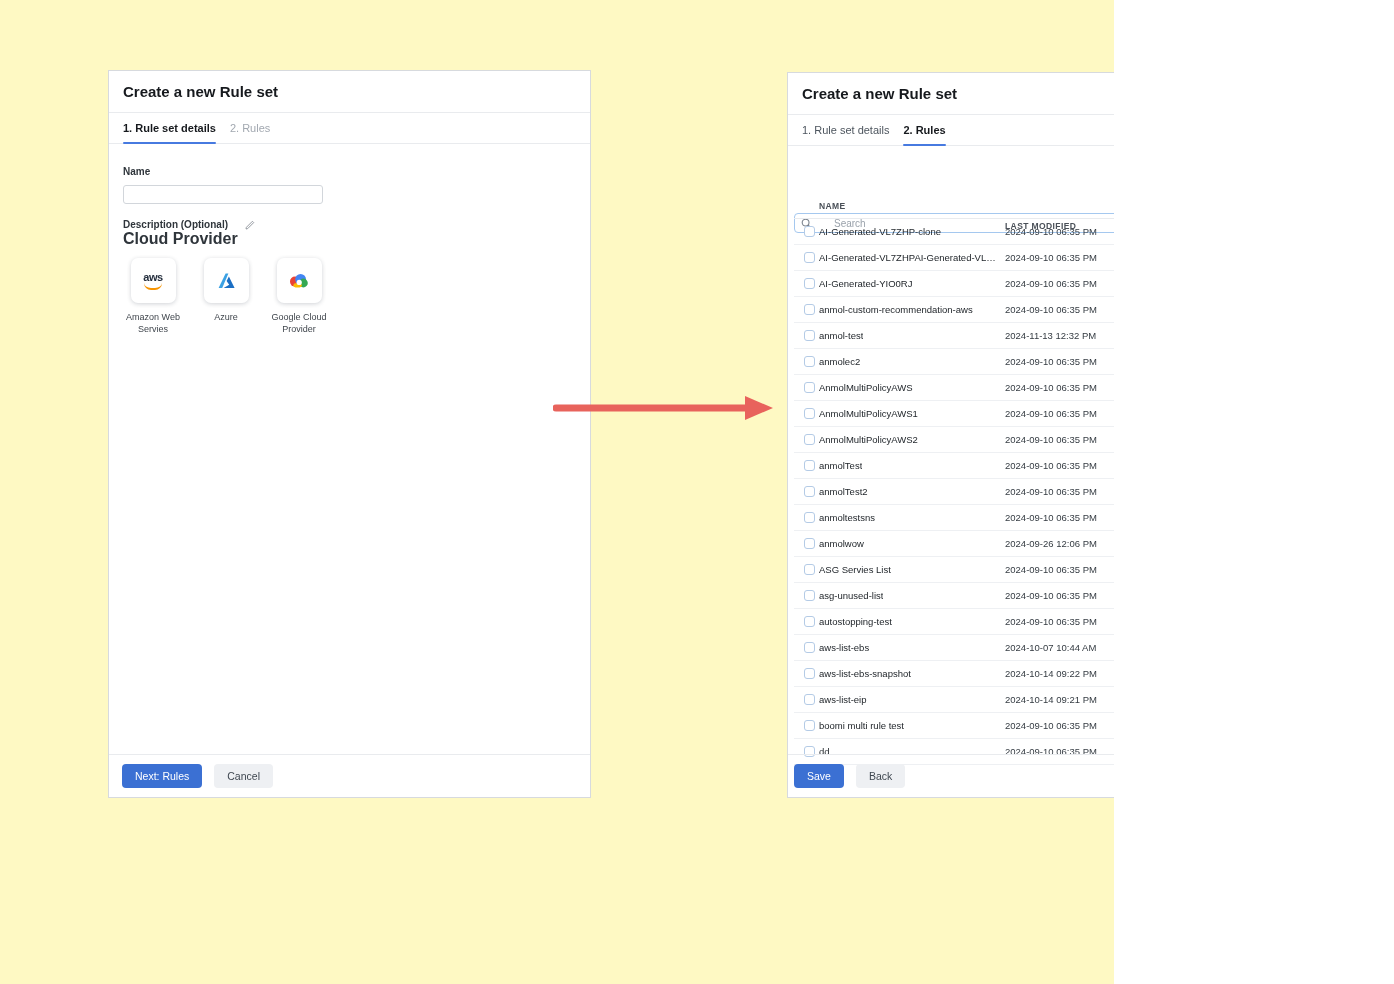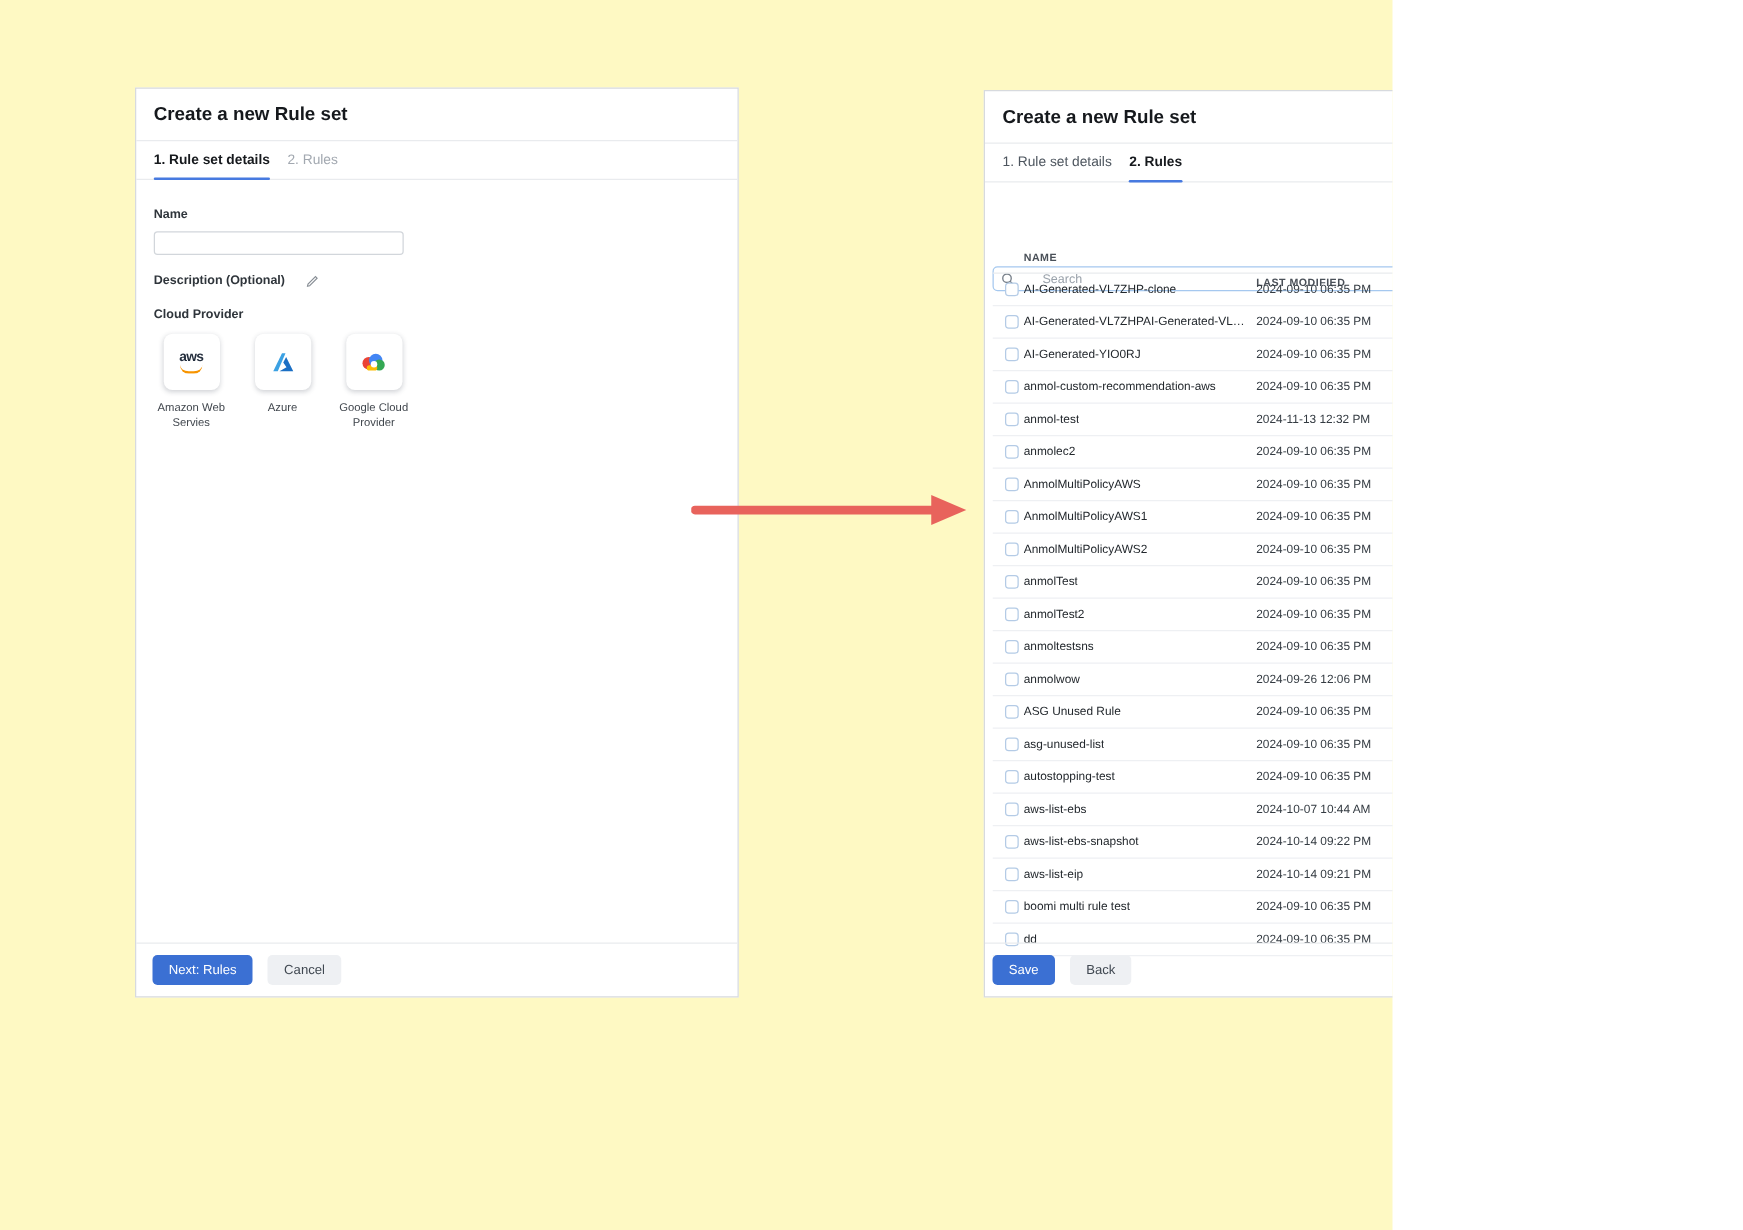--- a/index.html
+++ b/index.html
@@ -31,7 +31,7 @@
   .name-input { width:200px; height:19px; border:1px solid #d2d6db; border-radius:3px;
                 font-size:10px; padding:0 6px; outline:none; }
   .desc-row { display:flex; align-items:center; gap:17px; margin-top:15px; }
-  .section-label { font-size:10px; font-weight:bold; color:#2f353b; margin-top:16px; }
+  .section-label { font-size:16px; font-weight:bold; color:#2f353b; }
 
   .providers { display:flex; gap:13px; margin-top:10px; }
   .provider { width:60px; display:flex; flex-direction:column; align-items:center; }

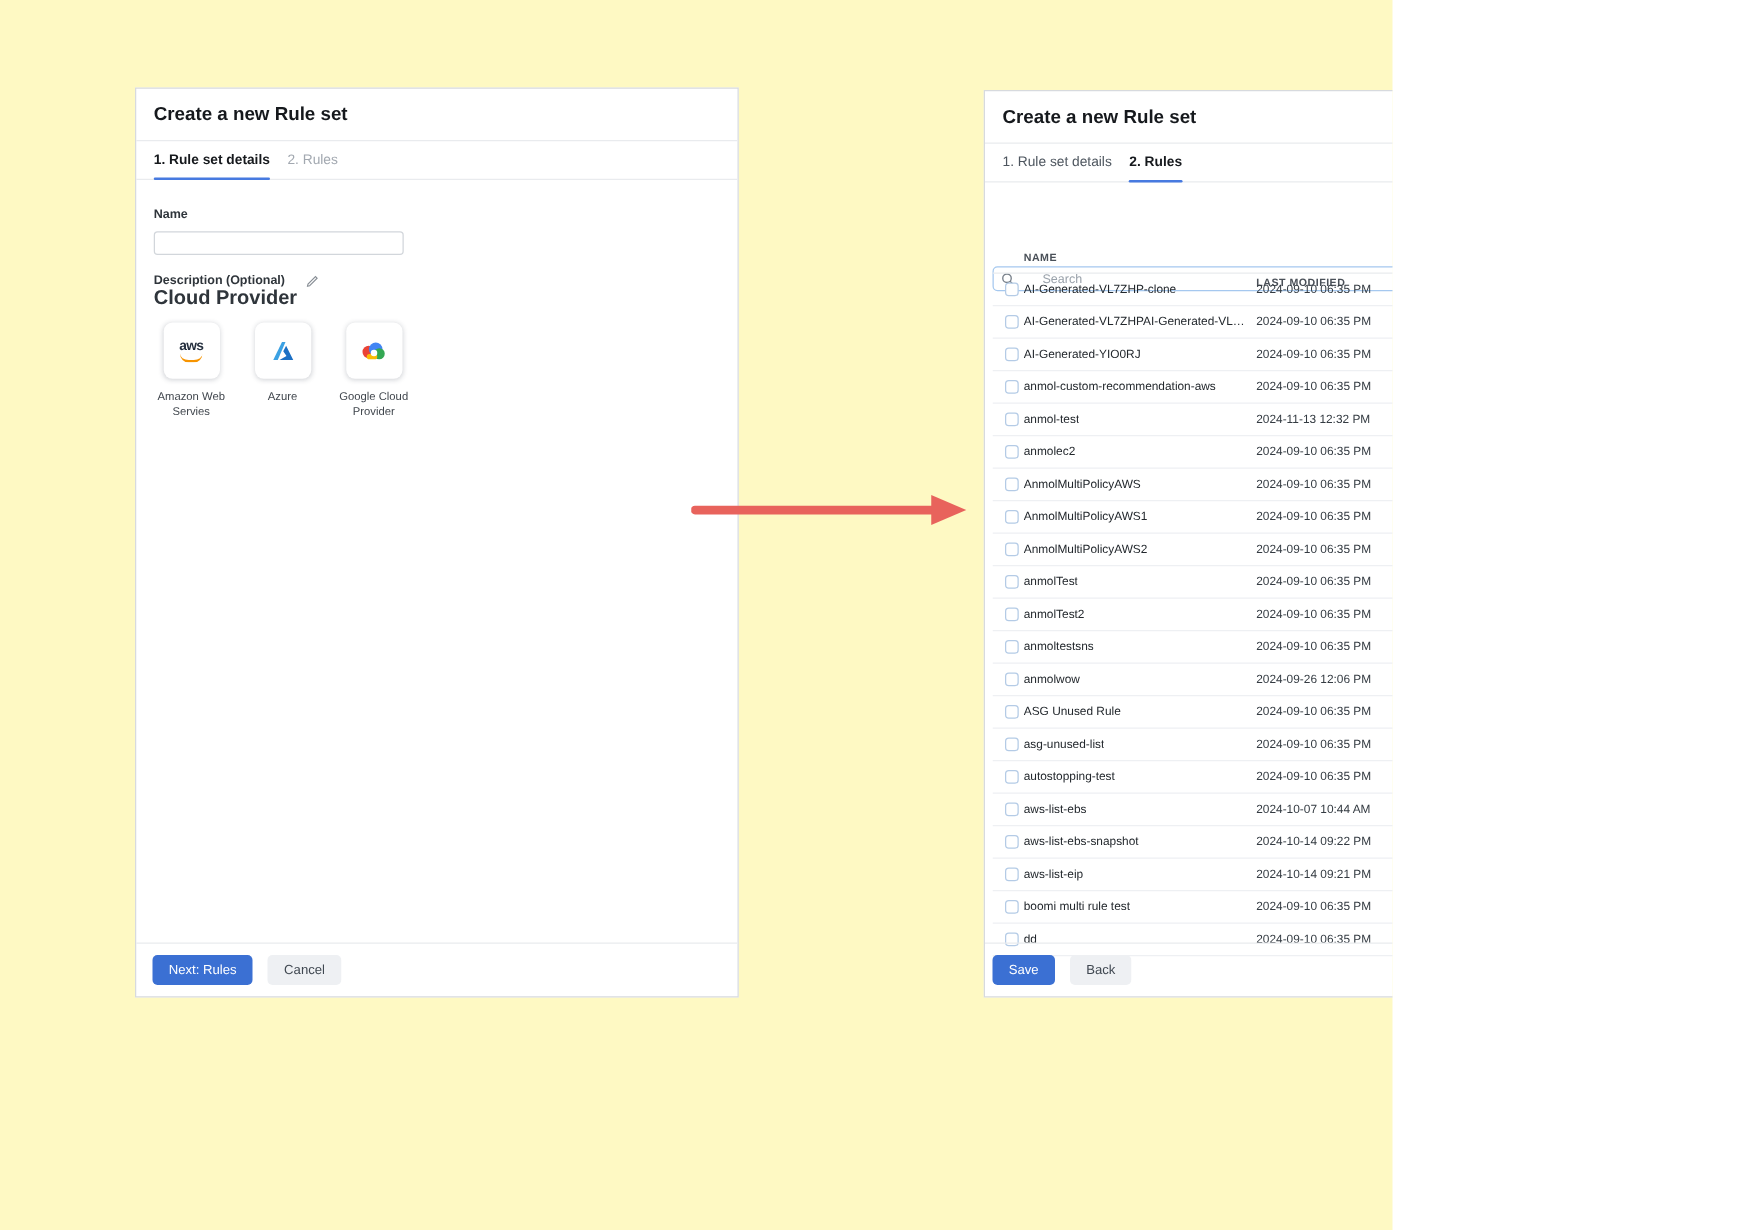--- a/index.html
+++ b/index.html
@@ -267,7 +267,7 @@
 
   <div class="tbl-row">
     <span class="row-check"></span>
-    <span class="row-name">ASG Unused Rule</span>
+    <span class="row-name">ASG Servies List</span>
     <span class="row-mod">2024-09-10 06:35 PM</span>
   </div>
 

